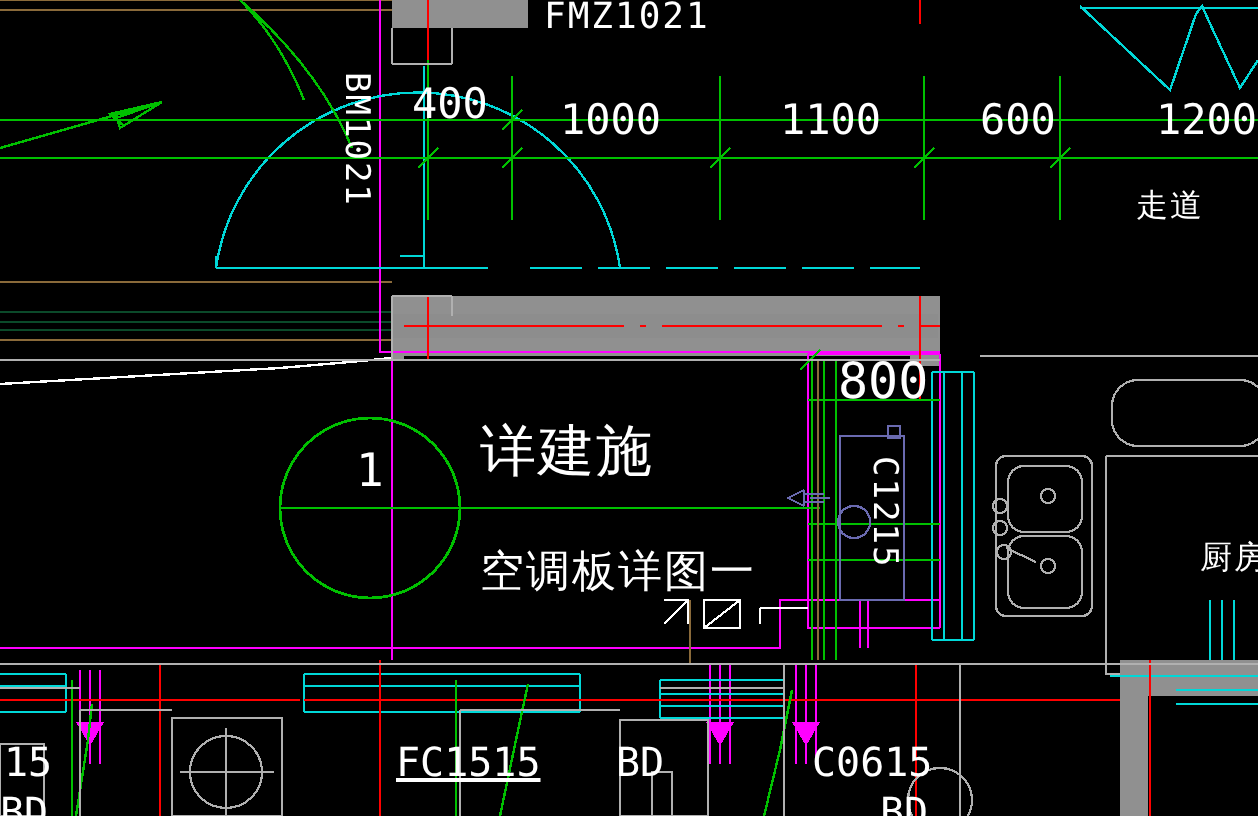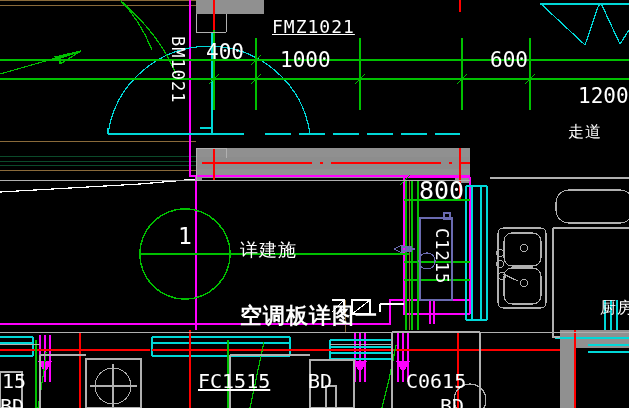--- a/index.html
+++ b/index.html
@@ -269,7 +269,7 @@
 
   </svg>
 
-  <div class="lbl" style="left:272px;top:18px;font-size:18px;letter-spacing:1px;text-decoration:underline;">FMZ1021</div>
+  <div class="lbl" style="left:272px;top:0;font-size:18px;letter-spacing:1px;">FMZ1021</div>
 
   <div class="lbl rot90" style="left:186px;top:36px;font-size:17px;letter-spacing:1px;transform:rotate(90deg);">BM1021</div>
 

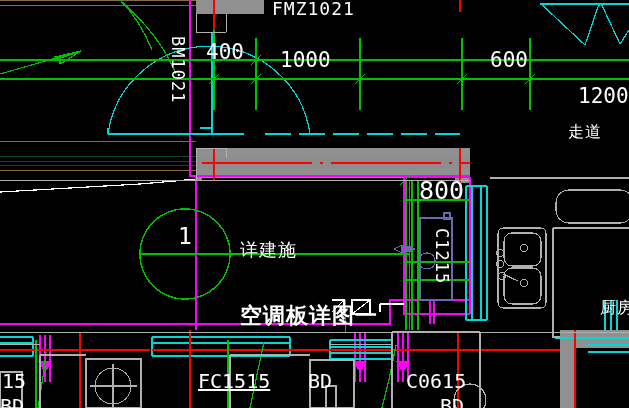--- a/index.html
+++ b/index.html
@@ -277,6 +277,7 @@
 
   <div class="lbl" style="left:280px;top:50px;font-size:21px;">1000</div>
 
+  <div class="lbl" style="left:390px;top:50px;font-size:21px;">1100</div>
 
   <div class="lbl" style="left:490px;top:50px;font-size:21px;">600</div>
 

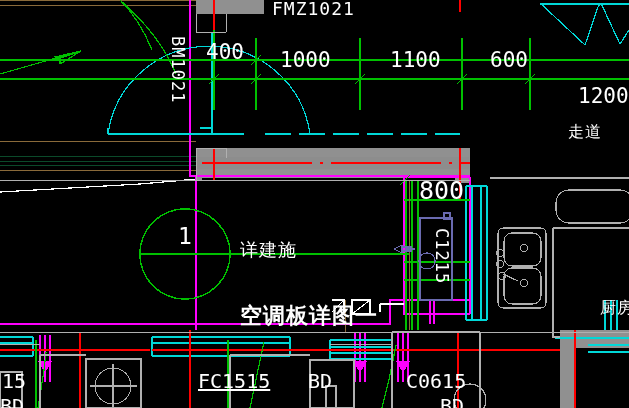--- a/index.html
+++ b/index.html
@@ -281,7 +281,7 @@
 
   <div class="lbl" style="left:490px;top:50px;font-size:21px;">600</div>
 
-  <div class="lbl" style="left:578px;top:50px;font-size:21px;margin-top:36px;">1200</div>
+  <div class="lbl" style="left:578px;top:50px;font-size:21px;">1200</div>
 
   <div class="lbl cjk" style="left:568px;top:95px;font-size:16px;letter-spacing:1px;">走道</div>
 

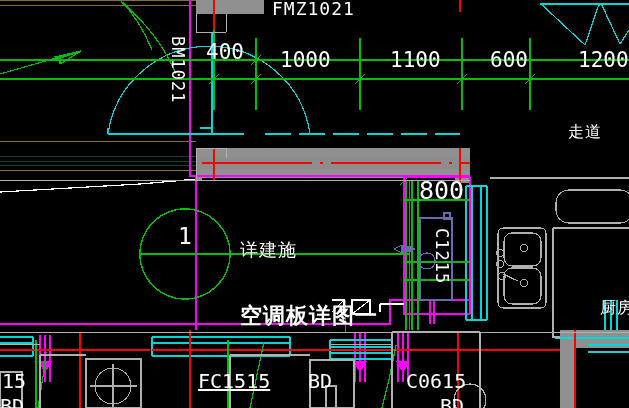--- a/index.html
+++ b/index.html
@@ -7,7 +7,7 @@
   #cad-root{position:relative;width:629px;height:408px;background:#000000;overflow:hidden;}
   #cad-svg{position:absolute;left:0;top:0;width:629px;height:408px;display:block;}
   .lbl{position:absolute;color:#ffffff;font-family:"DejaVu Sans Mono",monospace;white-space:pre;line-height:1;}
-  .cjk{font-family:"DejaVu Sans",sans-serif;margin-top:29px;}
+  .cjk{font-family:"DejaVu Sans",sans-serif;}
   .rot90{transform-origin:0 0;}
 </style>
 </head>

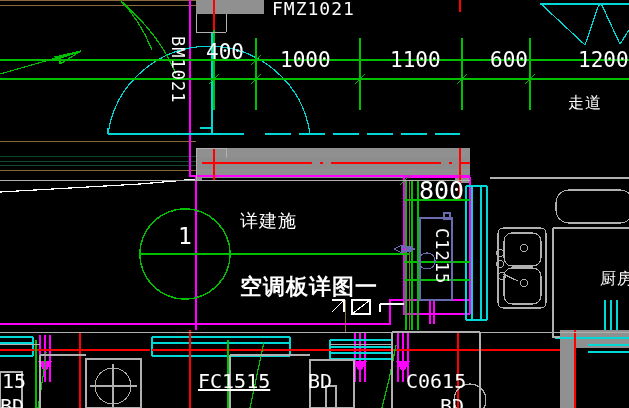--- a/index.html
+++ b/index.html
@@ -294,7 +294,7 @@
   <div class="lbl" style="left:178px;top:225px;font-size:23px;">1</div>
 
 
-  <div class="lbl cjk" style="left:240px;top:212px;font-size:18px;letter-spacing:1px;">详建施</div>
+  <div class="lbl cjk" style="left:240px;top:212px;font-size:28px;letter-spacing:1px;">详建施</div>
 
   <div class="lbl cjk" style="left:240px;top:276px;font-size:22px;letter-spacing:1px;font-weight:bold;">空调板详图一</div>
 

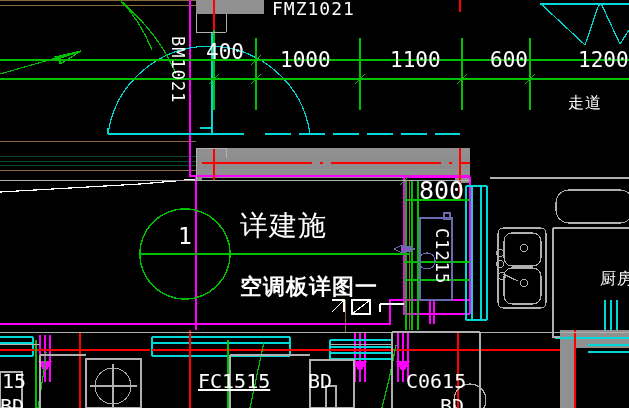--- a/index.html
+++ b/index.html
@@ -296,7 +296,7 @@
 
   <div class="lbl cjk" style="left:240px;top:212px;font-size:28px;letter-spacing:1px;">详建施</div>
 
-  <div class="lbl cjk" style="left:240px;top:276px;font-size:22px;letter-spacing:1px;font-weight:bold;">空调板详图一</div>
+  <div class="lbl cjk" style="left:240px;top:276px;font-size:22px;letter-spacing:1px;">空调板详图一</div>
 
   <div class="lbl" style="left:198px;top:371px;font-size:20px;text-decoration:underline;">FC1515</div>
 

